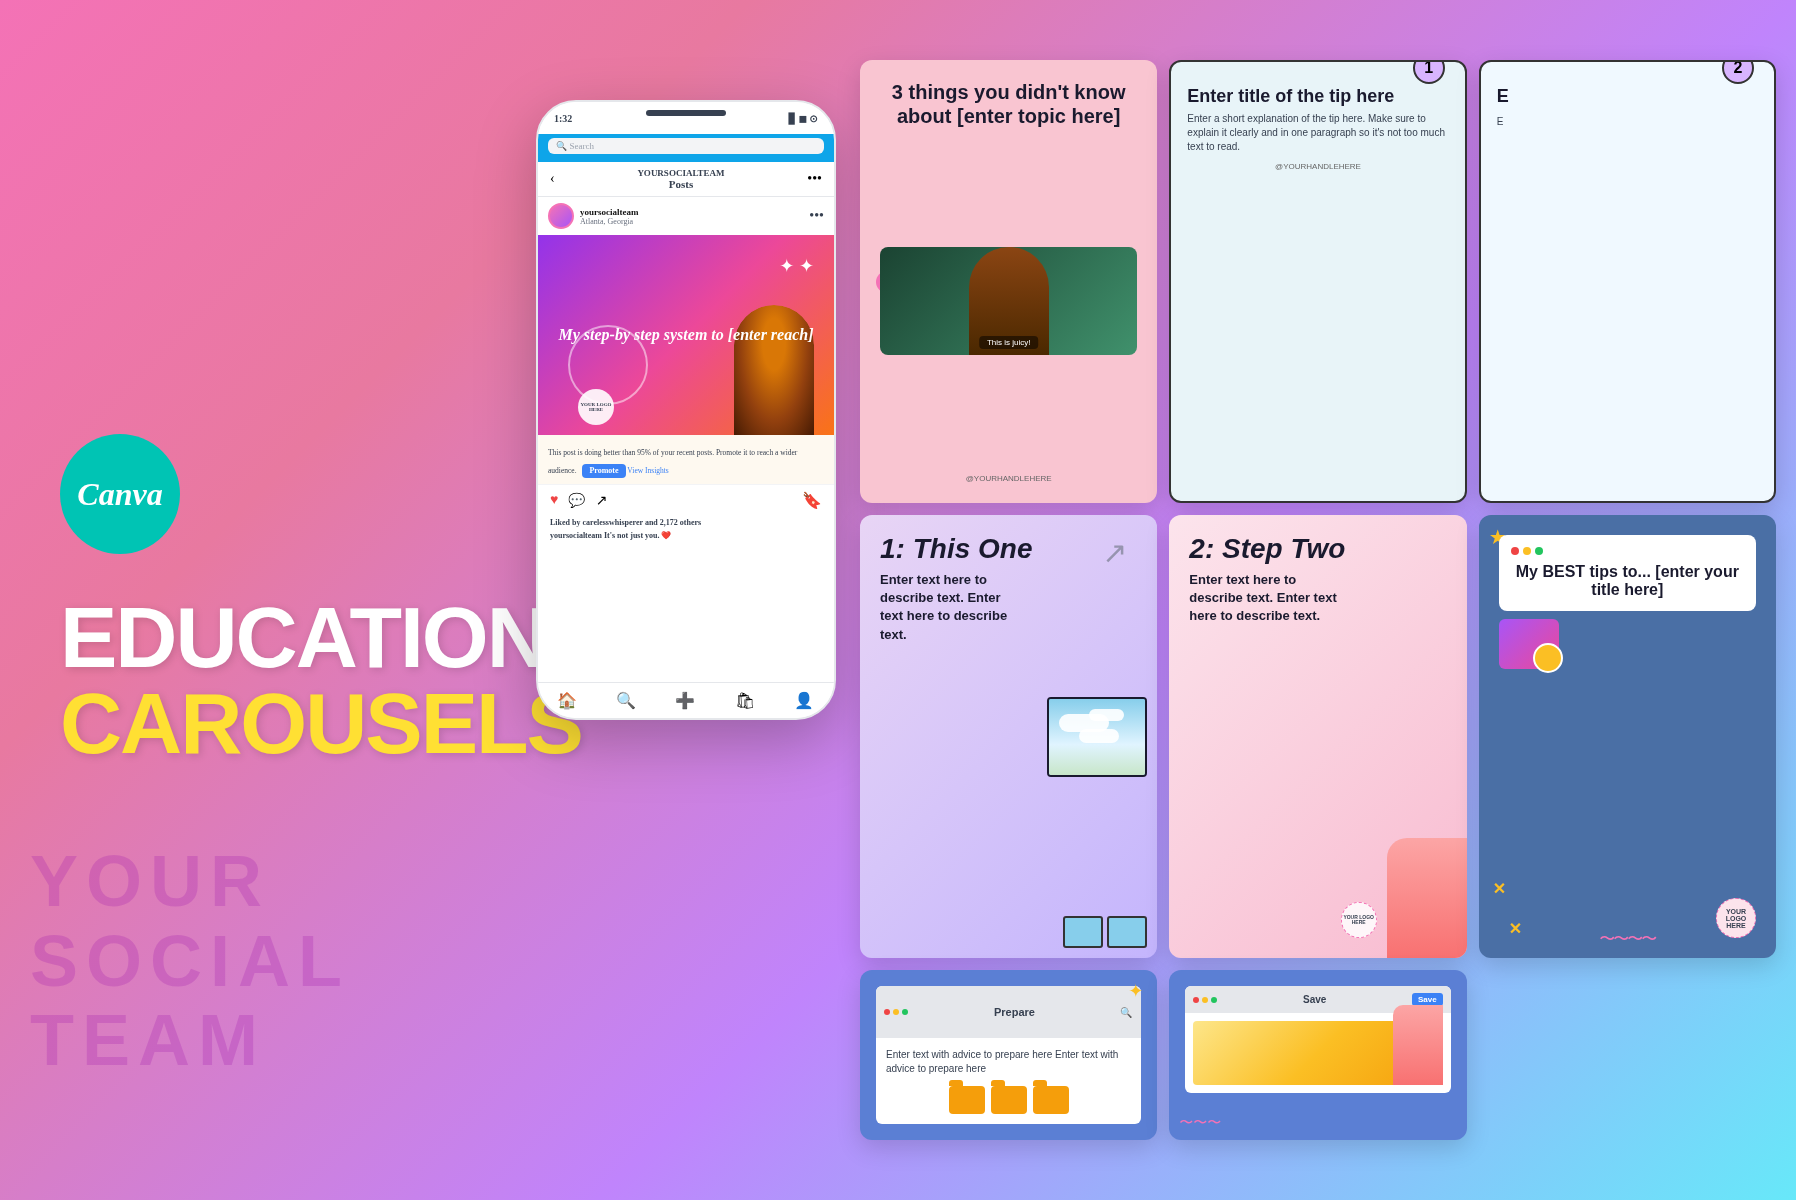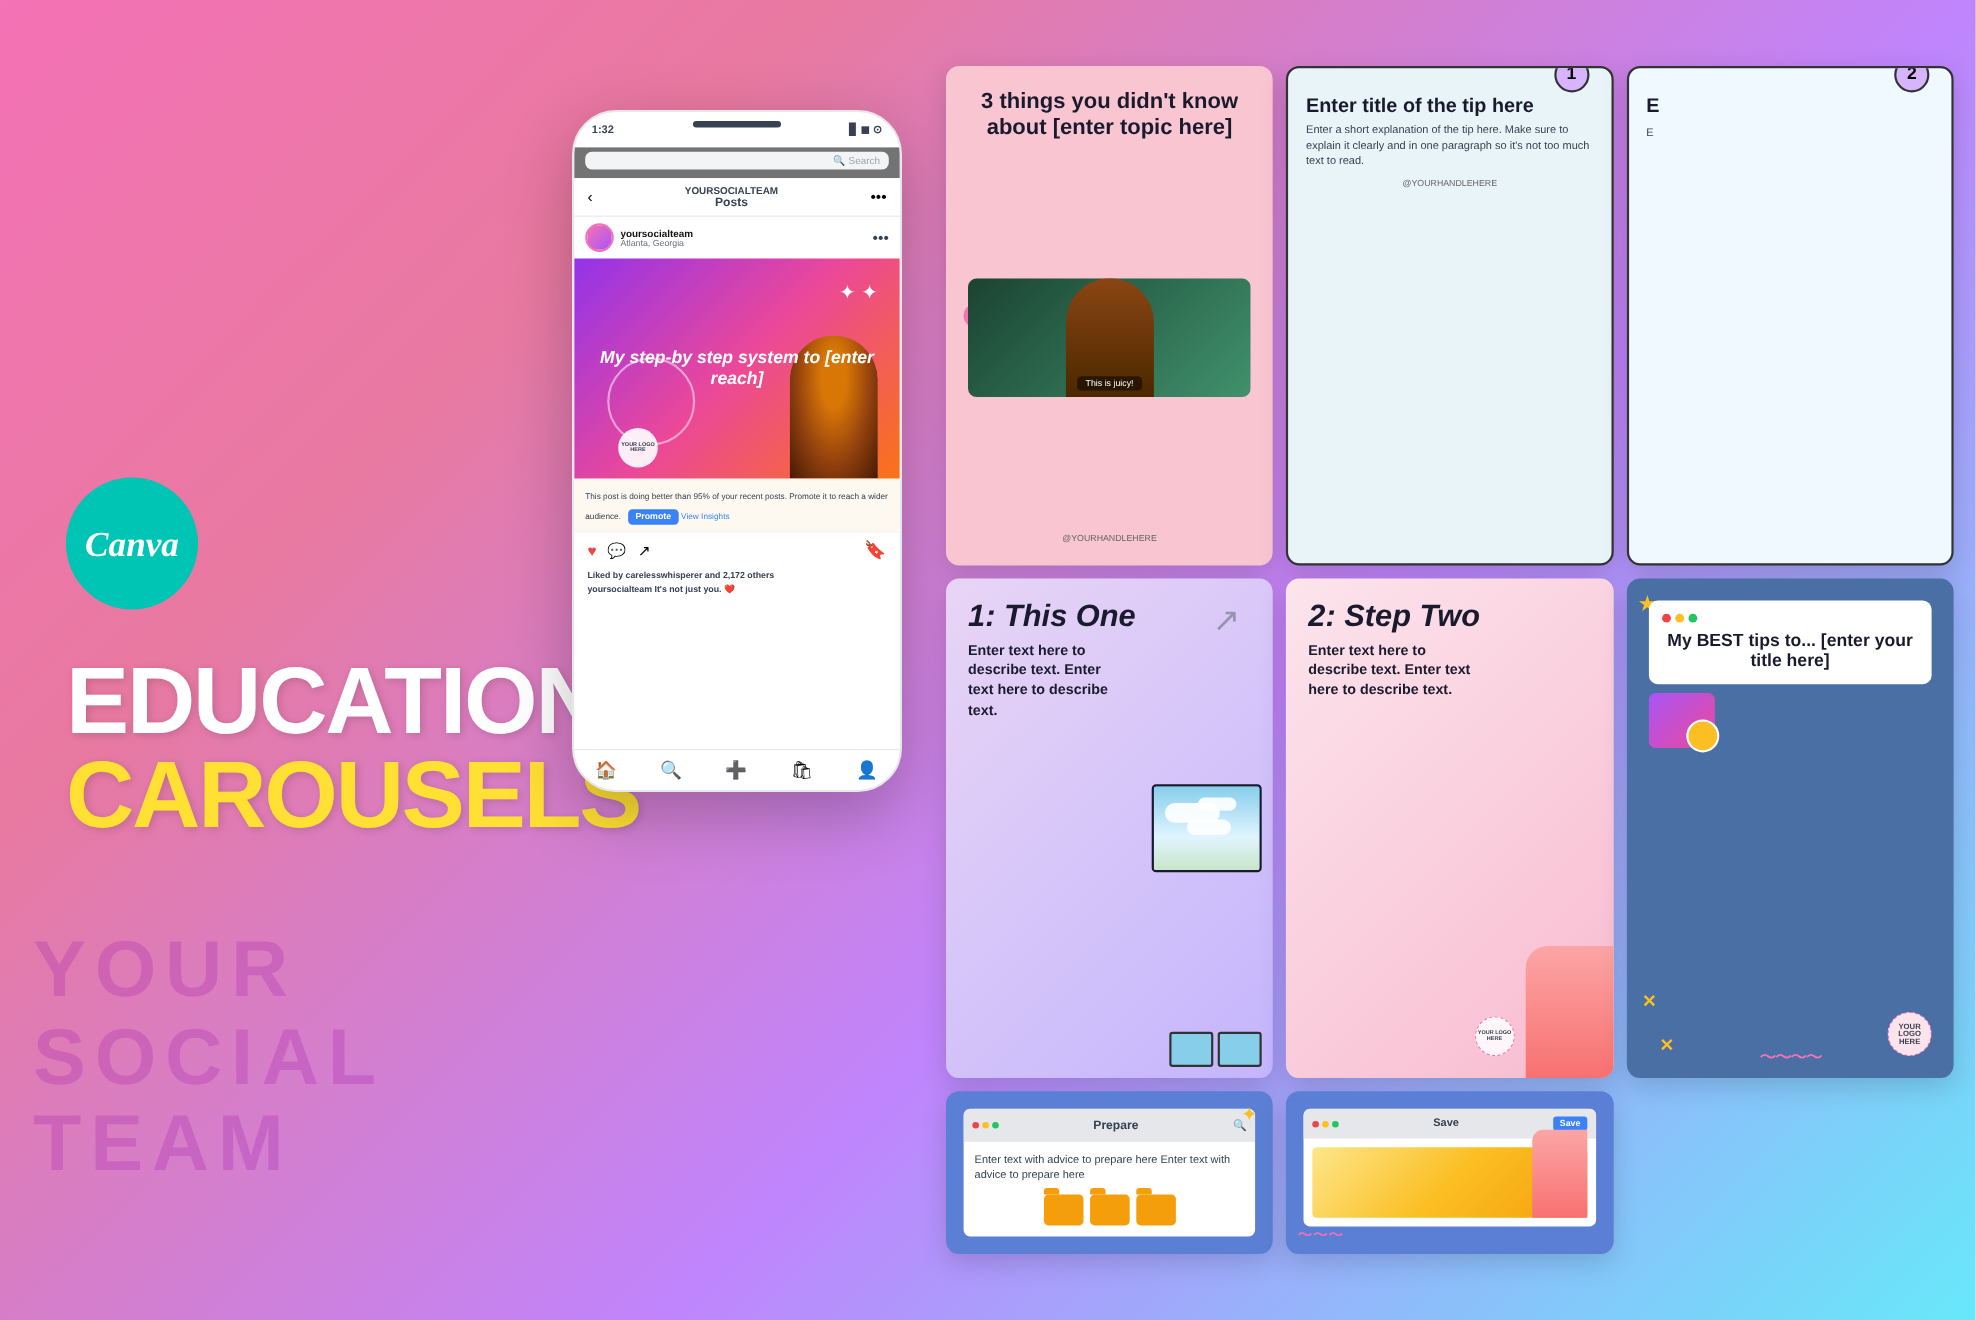--- a/index.html
+++ b/index.html
@@ -84,10 +84,11 @@
     
     .phone-section {
       position: absolute;
-      left: 520px;
+      left: 536px;
       top: 100px;
       width: 320px;
       height: 640px;
+      font-family: Liberation Serif, serif;
     }
 
     .phone-frame {

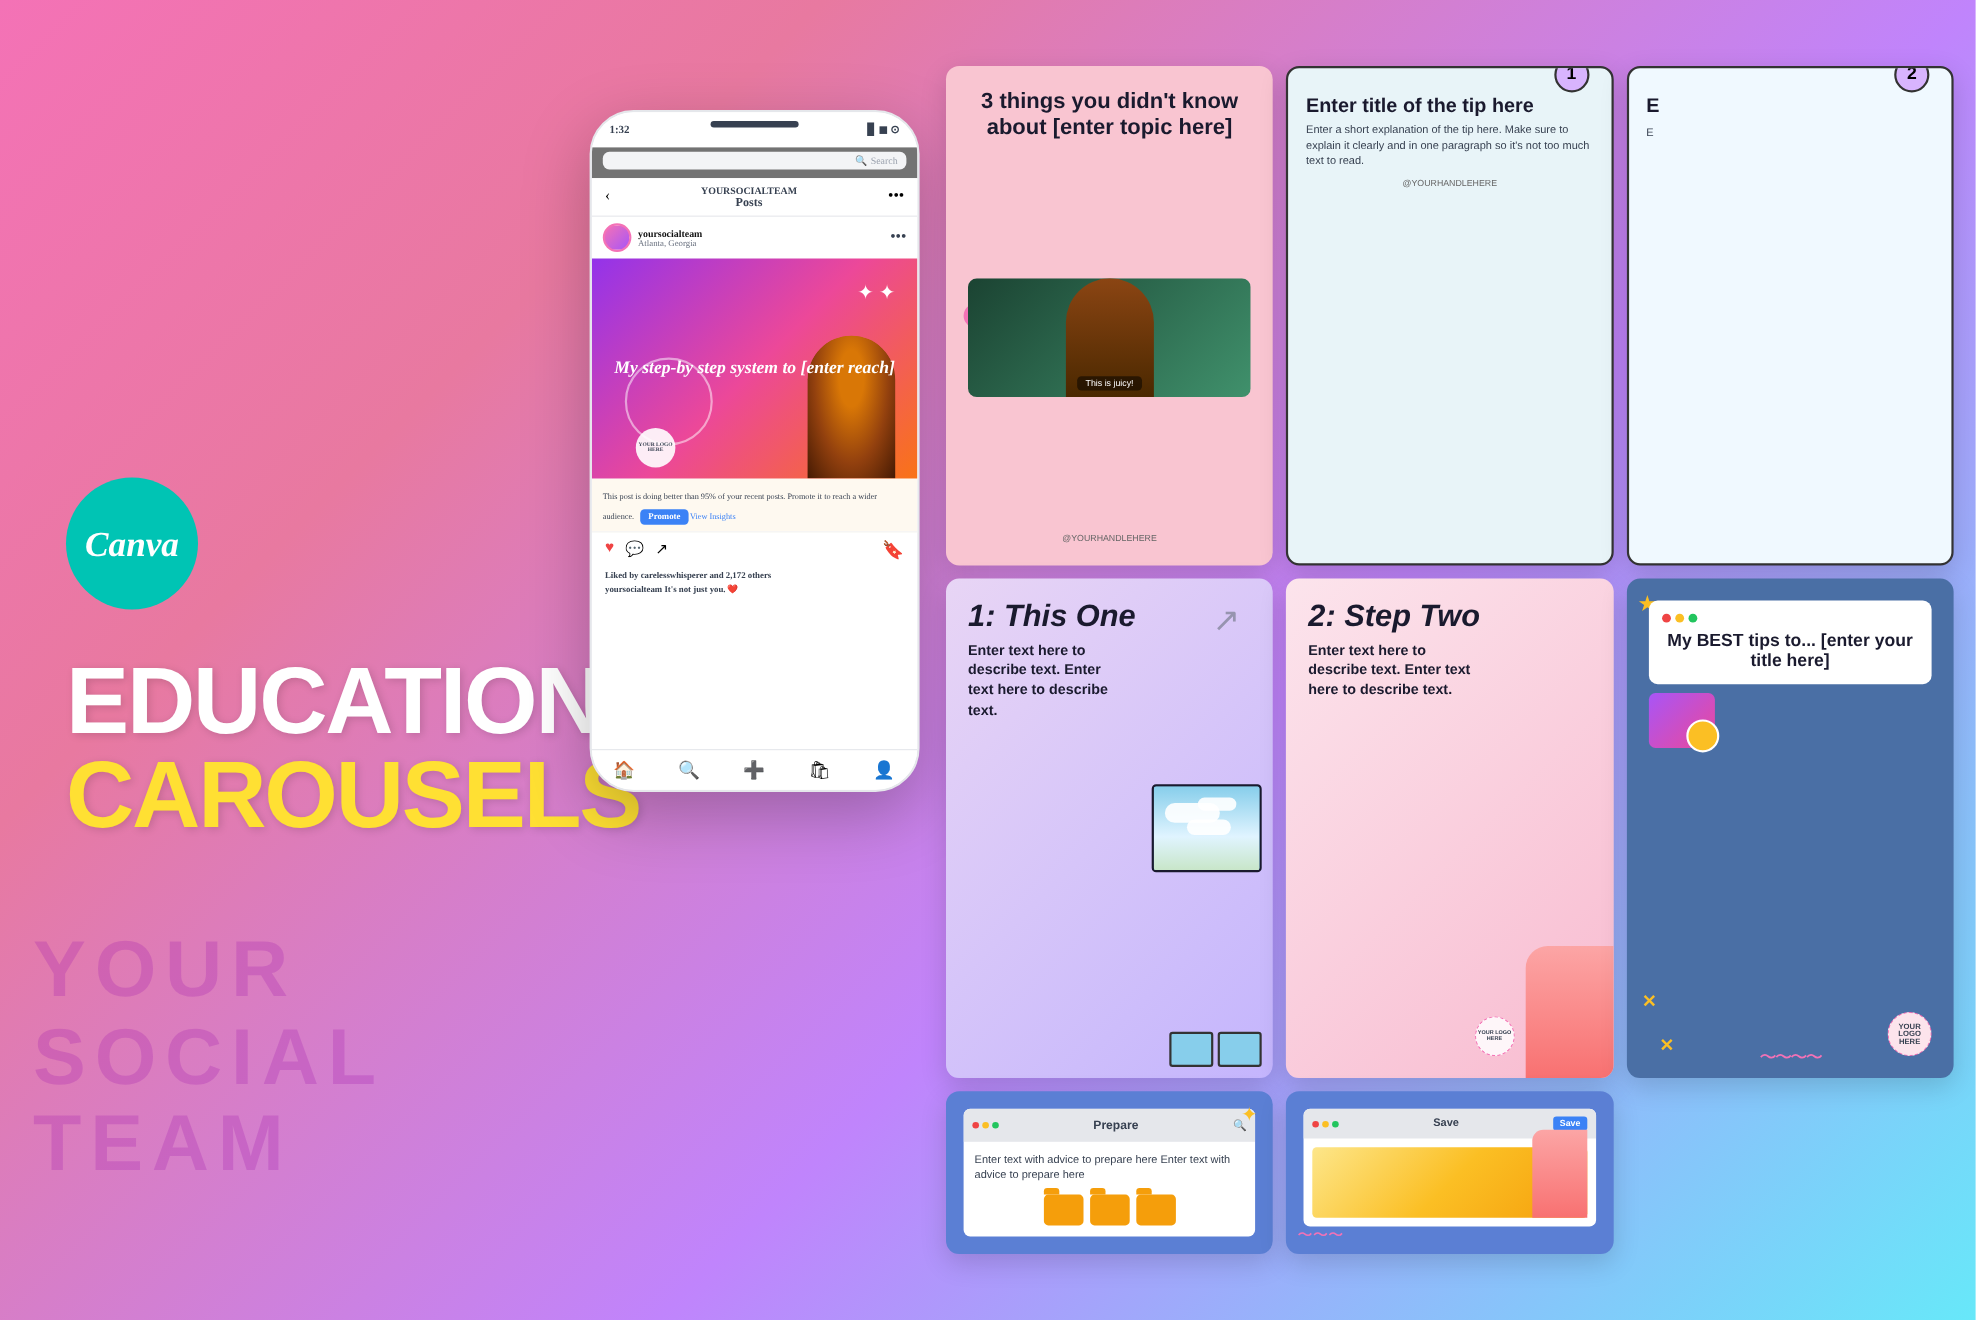--- a/index.html
+++ b/index.html
@@ -796,7 +796,7 @@
       <span>▊ ◼ ⊙</span>
     </div>
 
-    <div style="padding: 4px 10px; background: #737373; text-align: right;">
+    <div style="padding: 4px 10px; background: #0ea5e9;">
       <div class="phone-ig-search">
         🔍 <span>Search</span>
       </div>

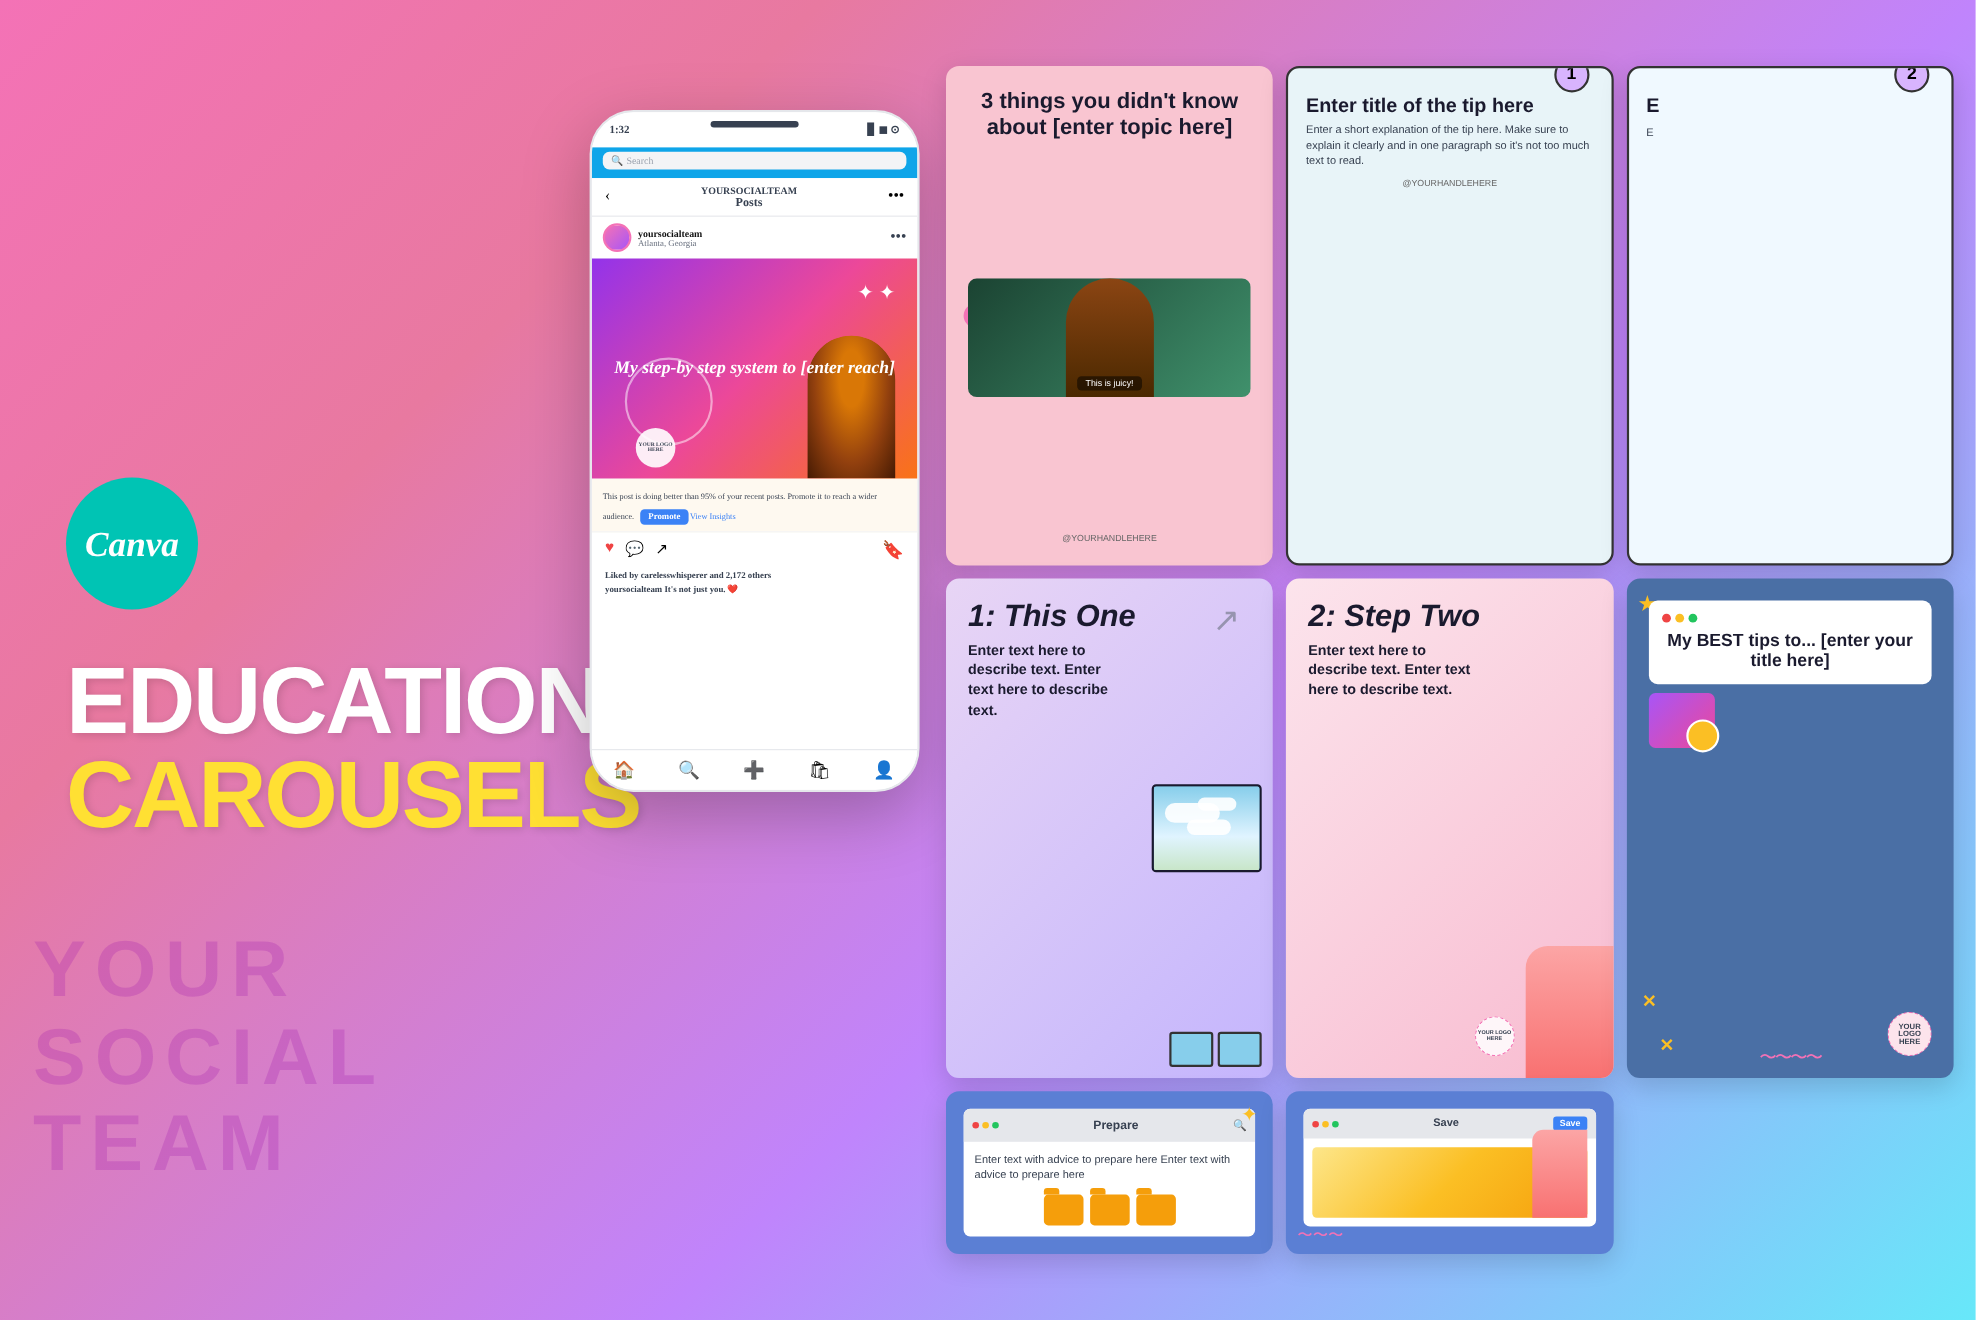--- a/index.html
+++ b/index.html
@@ -605,7 +605,7 @@
 
     .card-7-window-header {
       background: #e5e7eb;
-      padding: 9px 8px;
+      padding: 20px 8px;
       display: flex;
       align-items: center;
       justify-content: space-between;

